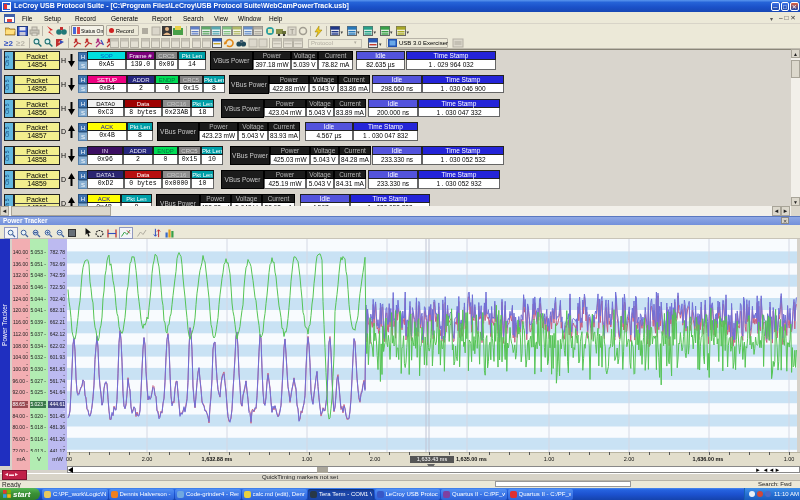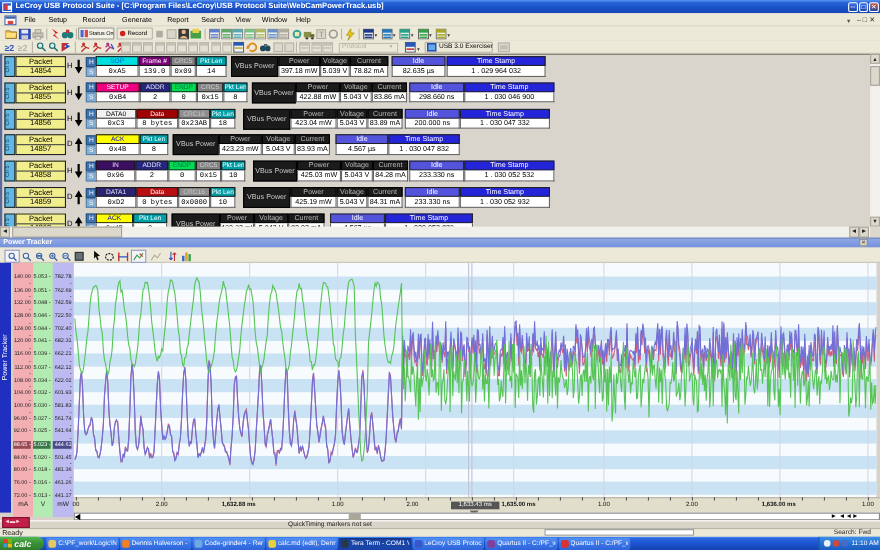--- a/index.html
+++ b/index.html
@@ -928,7 +928,7 @@
         <rect x="4.2" y="4.2" width="3.6" height="3.6" fill="#F8B916"></rect>
       </svg>
     </div>
-<div class="abs" style="left:13px;top:489.5px;font-size:8px;font-weight:bold;font-style:italic;color:#fff;">calc</div>
+<div class="abs" style="left:13px;top:489.5px;font-size:8px;font-weight:bold;font-style:italic;color:#fff;">start</div>
 <div class="abs" style="left:42.0px;top:489px;width:65.5px;height:10.5px;background:linear-gradient(180deg,#5390F2,#3B76E8 50%,#2E64D8);border-radius:2px;"></div>
 <div class="abs" style="left:44.0px;top:490.5px;width:7px;height:7px;background:#E8C860;border-radius:2px;"></div>
 <div class="abs" style="left:53.0px;top:490.5px;width:52.5px;font-size:6px;color:#fff;white-space:nowrap;overflow:hidden;">C:\PF_work\Logic\Ne...</div>

